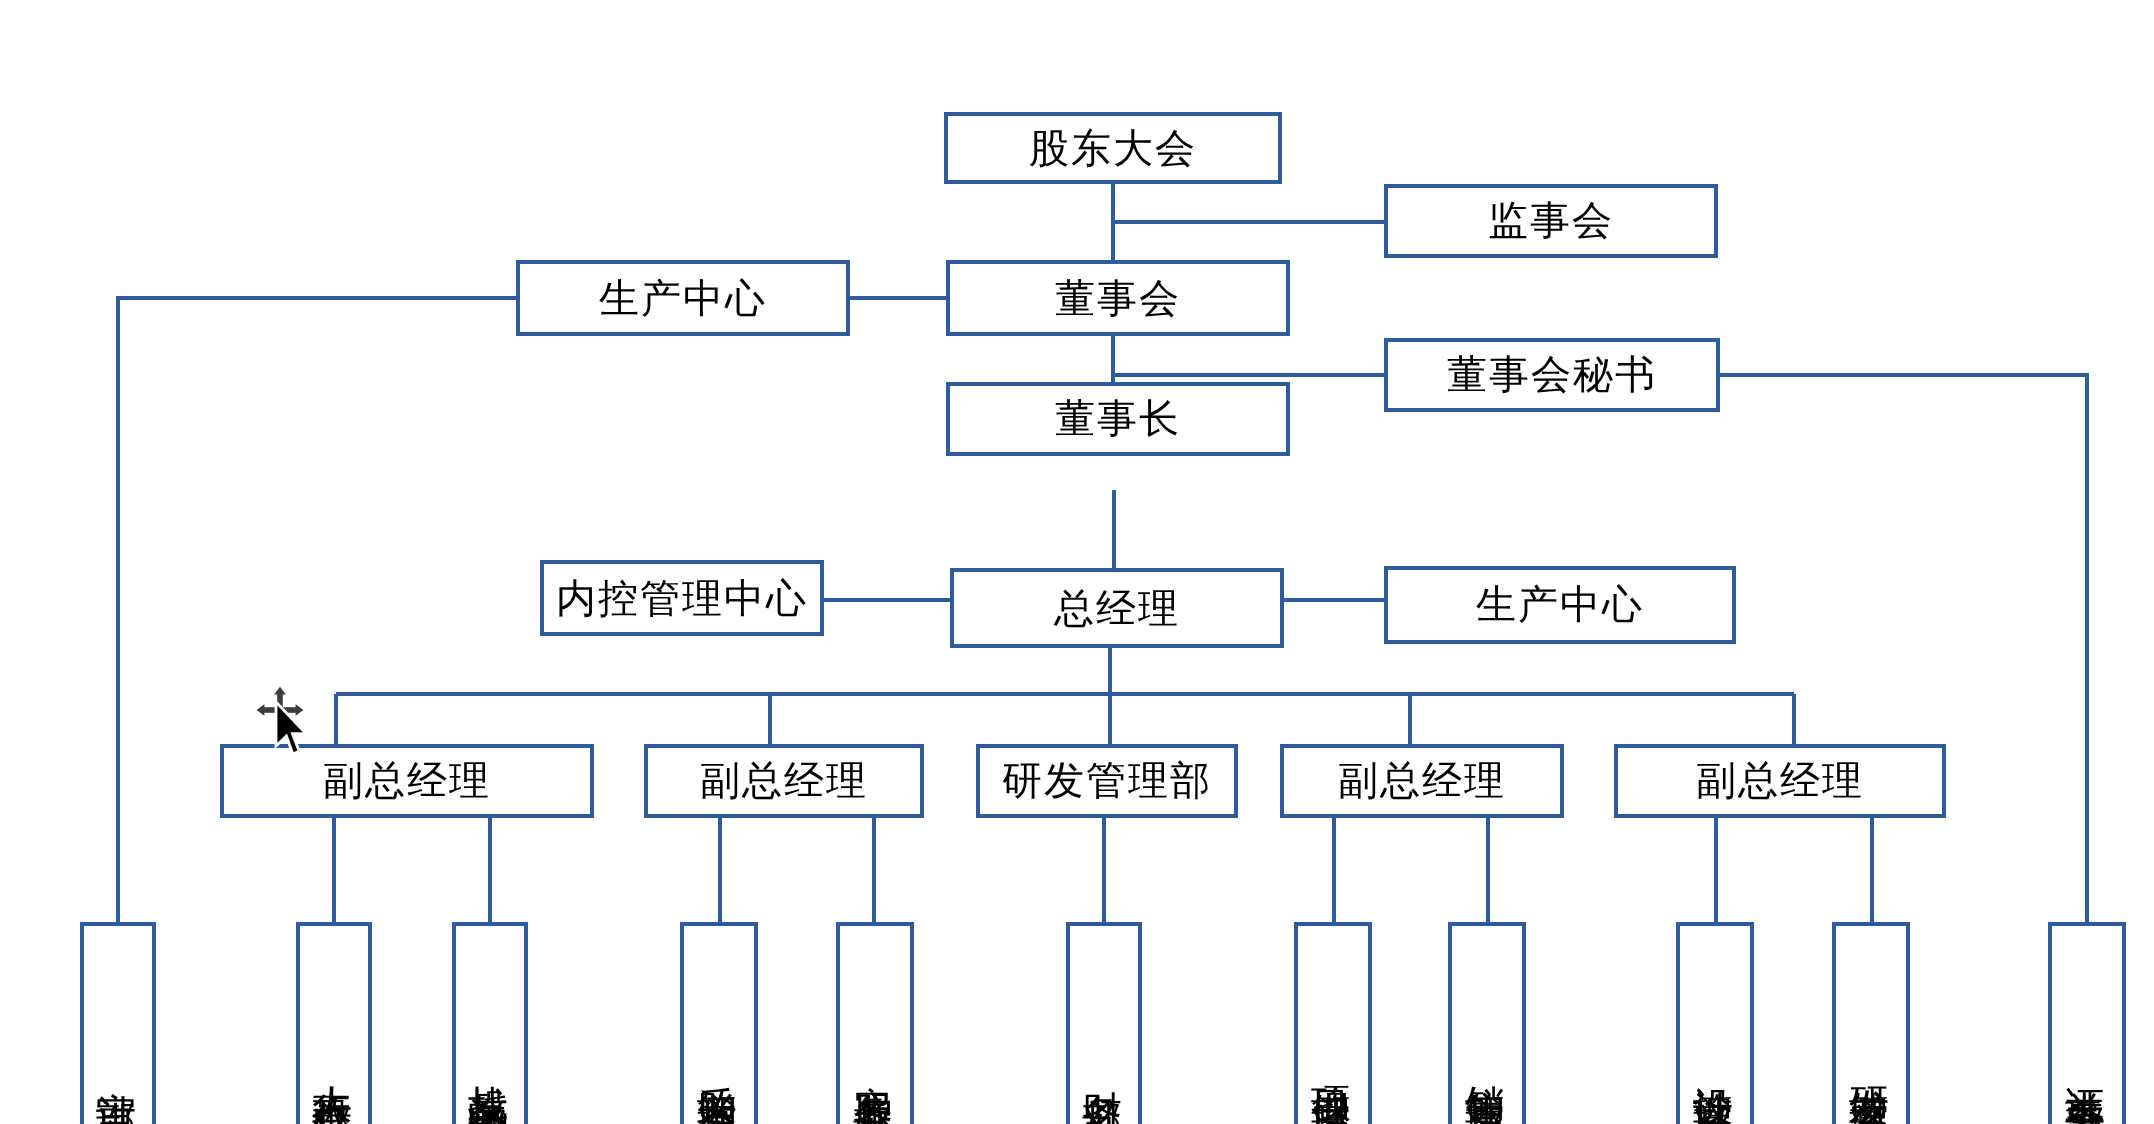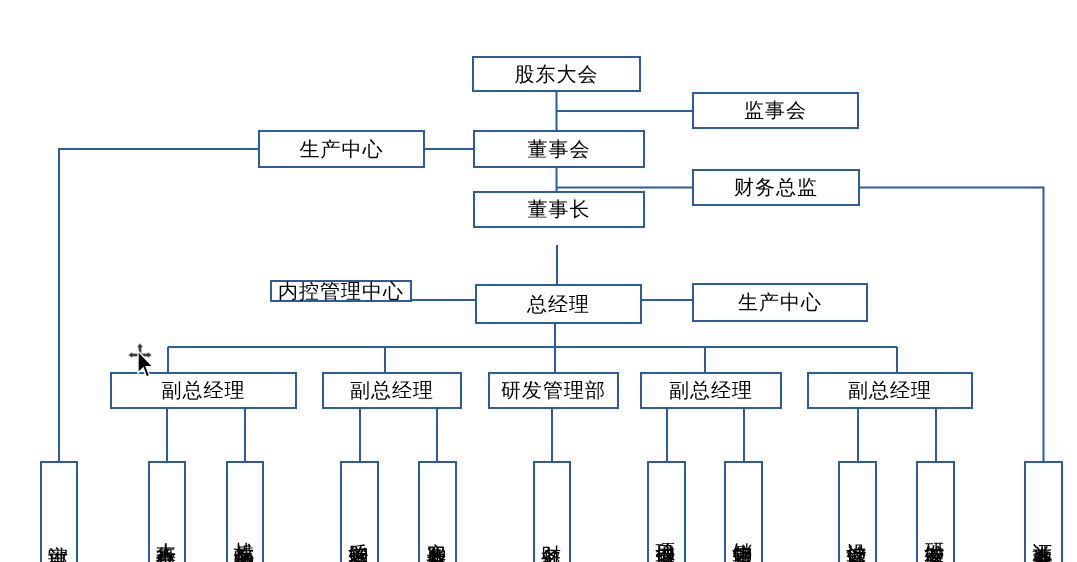--- a/index.html
+++ b/index.html
@@ -75,7 +75,7 @@
 
   <div class="node" style="left:258px;top:83px;width:167px;height:38px">生产中心</div>
   <div class="node" style="left:473px;top:83px;width:172px;height:38px">董事会</div>
-  <div class="node" style="left:692px;top:122px;width:168px;height:37px">财务总监</div>
+  <div class="node" style="left:692px;top:122px;width:168px;height:37px">董事会秘书</div>
 
   <div class="node" style="left:473px;top:144px;width:172px;height:37px">董事长</div>
 

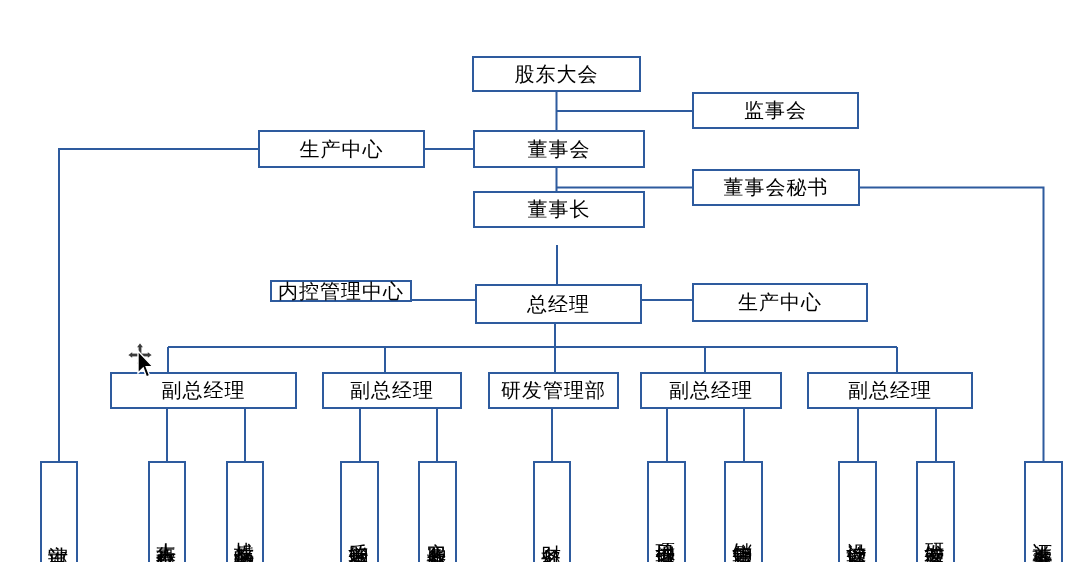--- a/index.html
+++ b/index.html
@@ -79,7 +79,7 @@
 
   <div class="node" style="left:473px;top:144px;width:172px;height:37px">董事长</div>
 
-  <div class="node" style="left:270px;top:233px;width:142px;height:22px">内控管理中心</div>
+  <div class="node" style="left:270px;top:233px;width:142px;height:38px">内控管理中心</div>
   <div class="node" style="left:475px;top:237px;width:167px;height:40px">总经理</div>
   <div class="node" style="left:692px;top:236px;width:176px;height:39px">生产中心</div>
 

